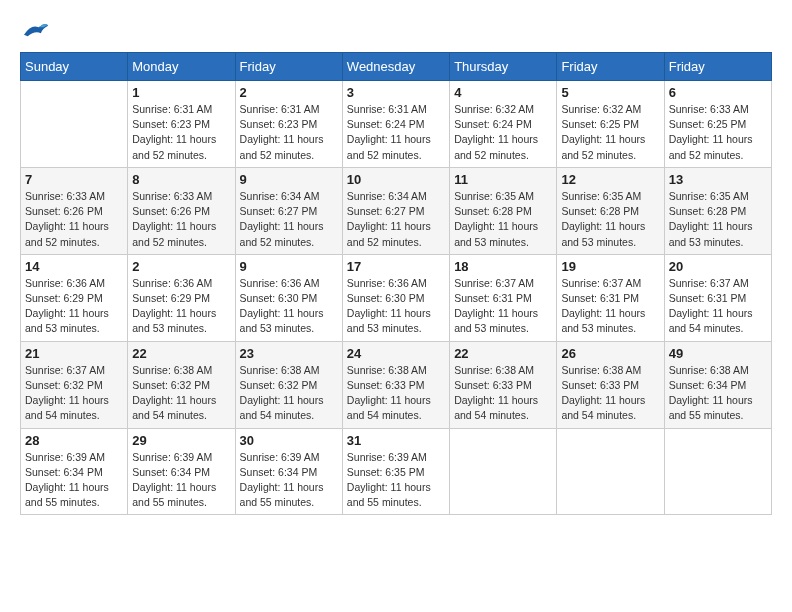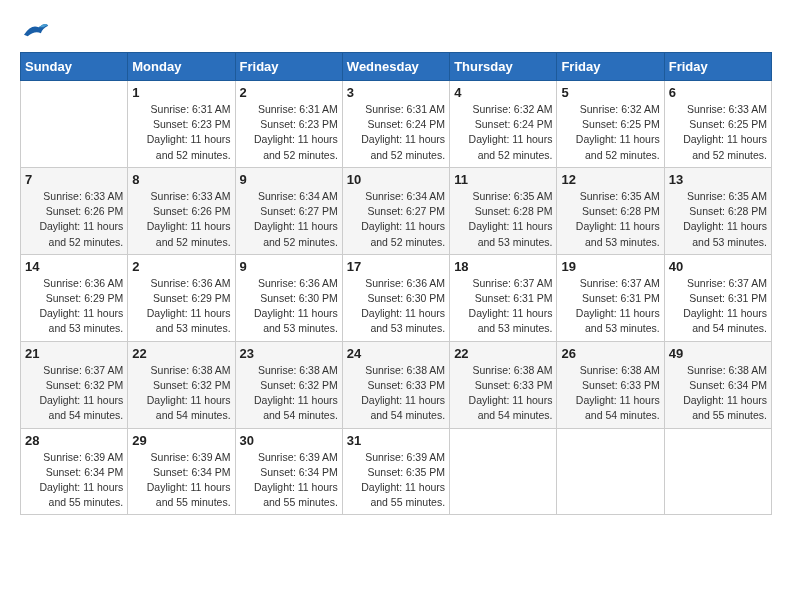--- a/index.html
+++ b/index.html
@@ -58,7 +58,7 @@
       padding: 6px 4px;
       text-align: left;
       font-size: 13px;
-      font-weight: bold;
+      font-weight: normal;
       border: 1px solid #1d5a9a;
     }
     tbody tr td {

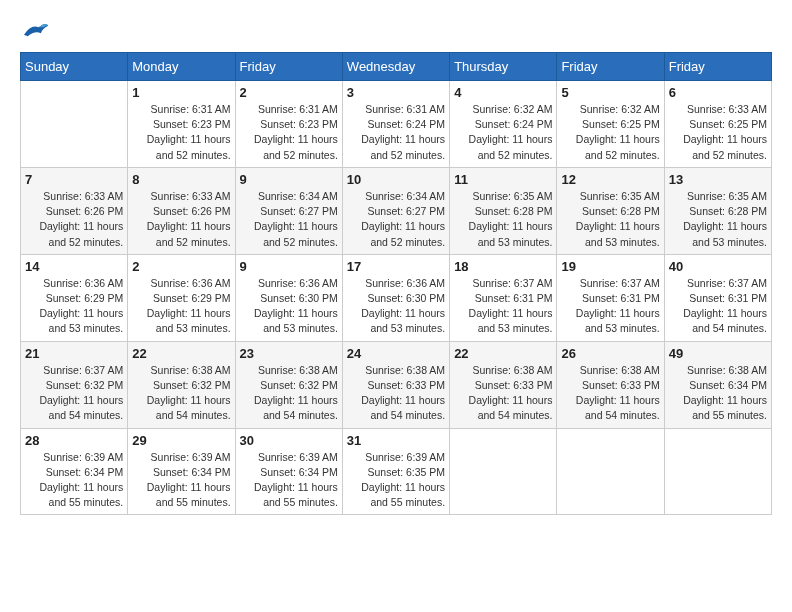--- a/index.html
+++ b/index.html
@@ -85,7 +85,6 @@
       color: #333;
       font-size: 10.5px;
       line-height: 1.45;
-      text-align: right;
     }
     .empty-cell {
       background-color: #f9f9f9;

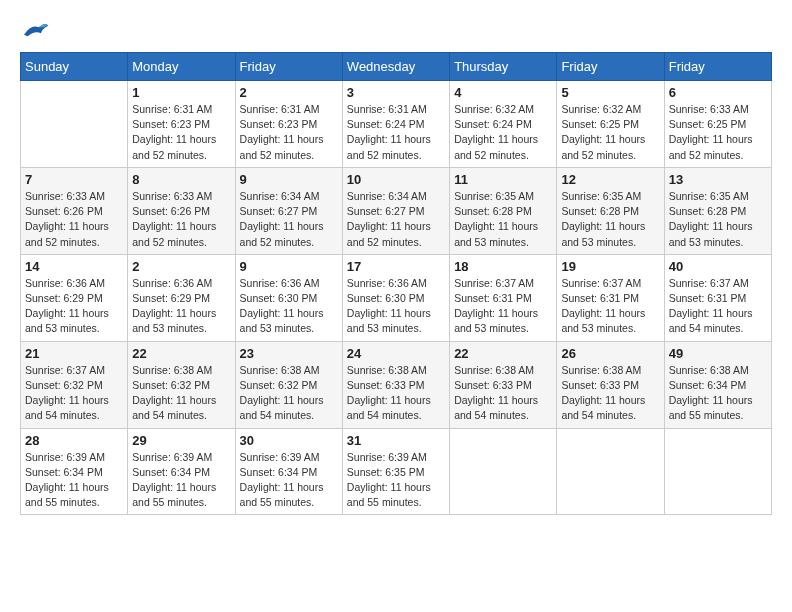--- a/index.html
+++ b/index.html
@@ -281,7 +281,7 @@
         </div>
       </td>
         <td>
-        <span class="day-number">40</span>
+        <span class="day-number">20</span>
         <div class="day-info">
           Sunrise: 6:37 AM<br>
           Sunset: 6:31 PM<br>

